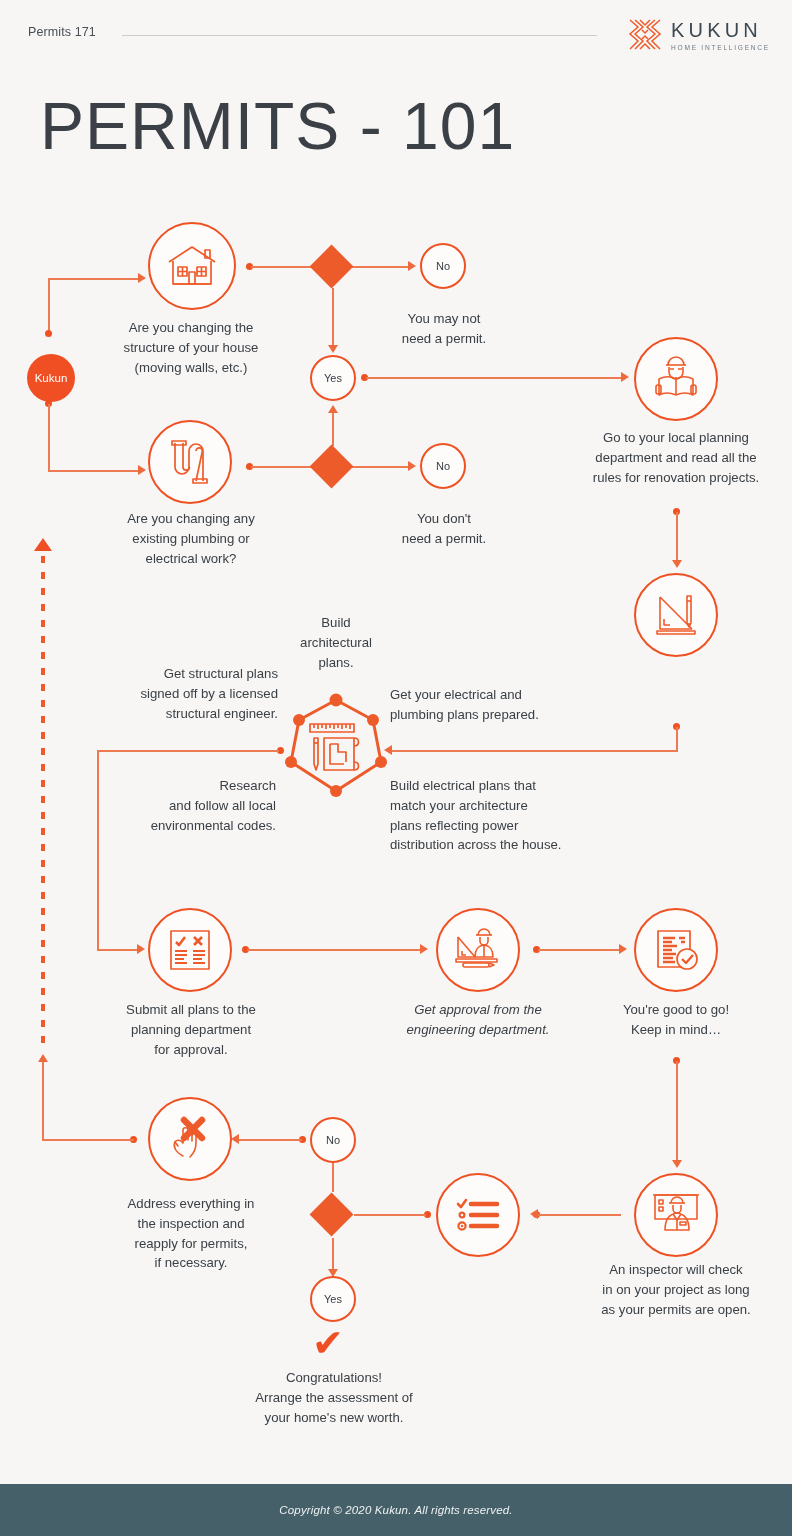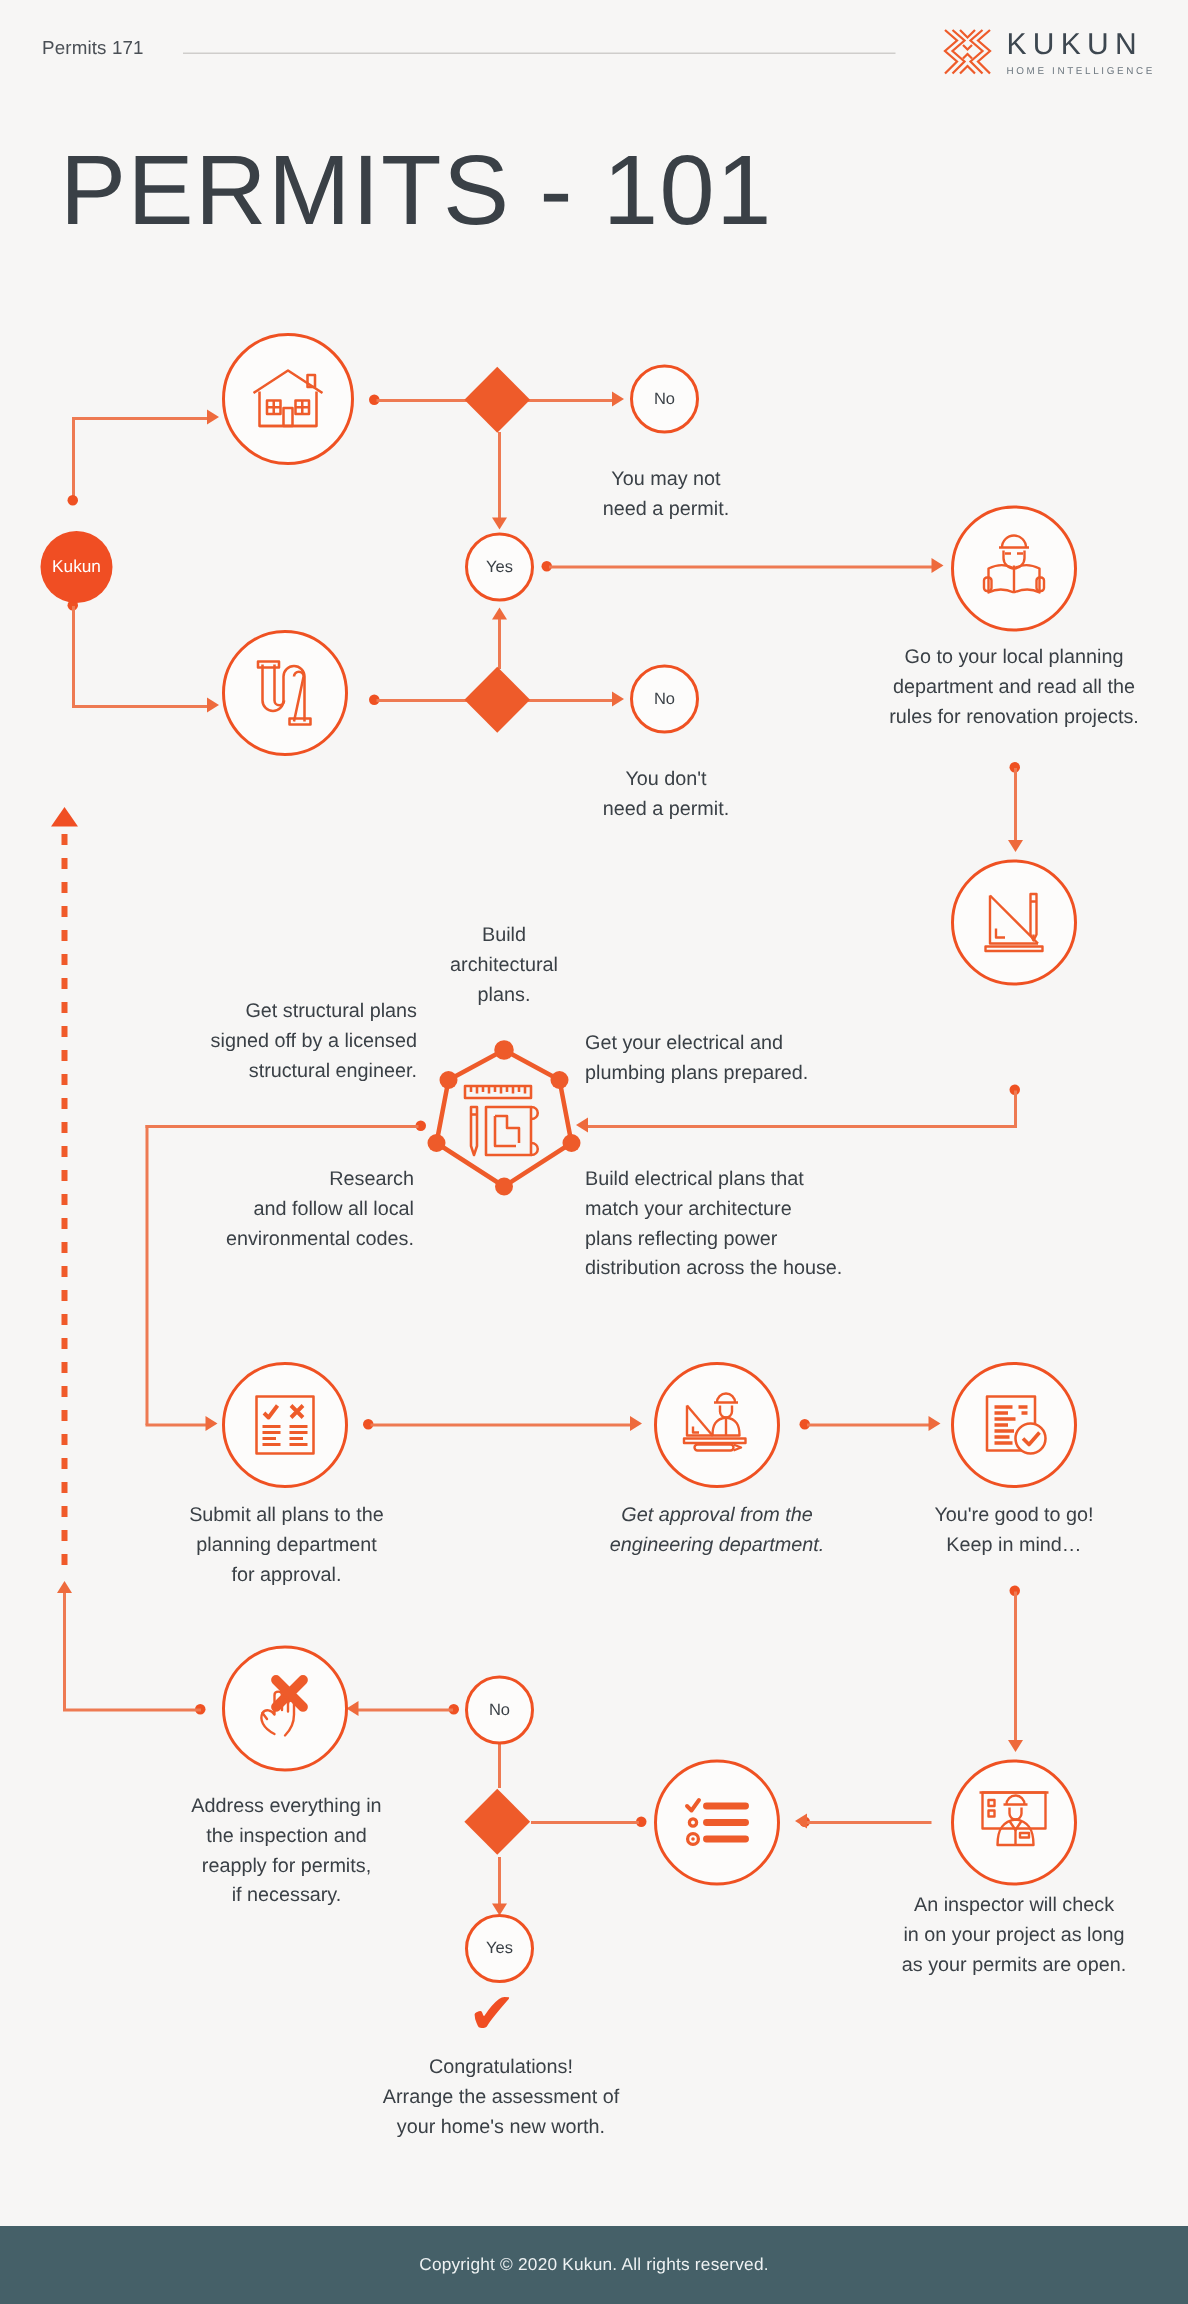--- a/index.html
+++ b/index.html
@@ -303,6 +303,7 @@
       </g>
     </svg>
   </div>
+  <div class="cap" style="left:96px; top:318px; width:190px;">Are you changing the<br>structure of your house<br>(moving walls, etc.)</div>
 
   <div class="node" style="left:148px; top:420px; width:84px; height:84px;">
     <svg width="50" height="50" viewBox="0 0 50 50">

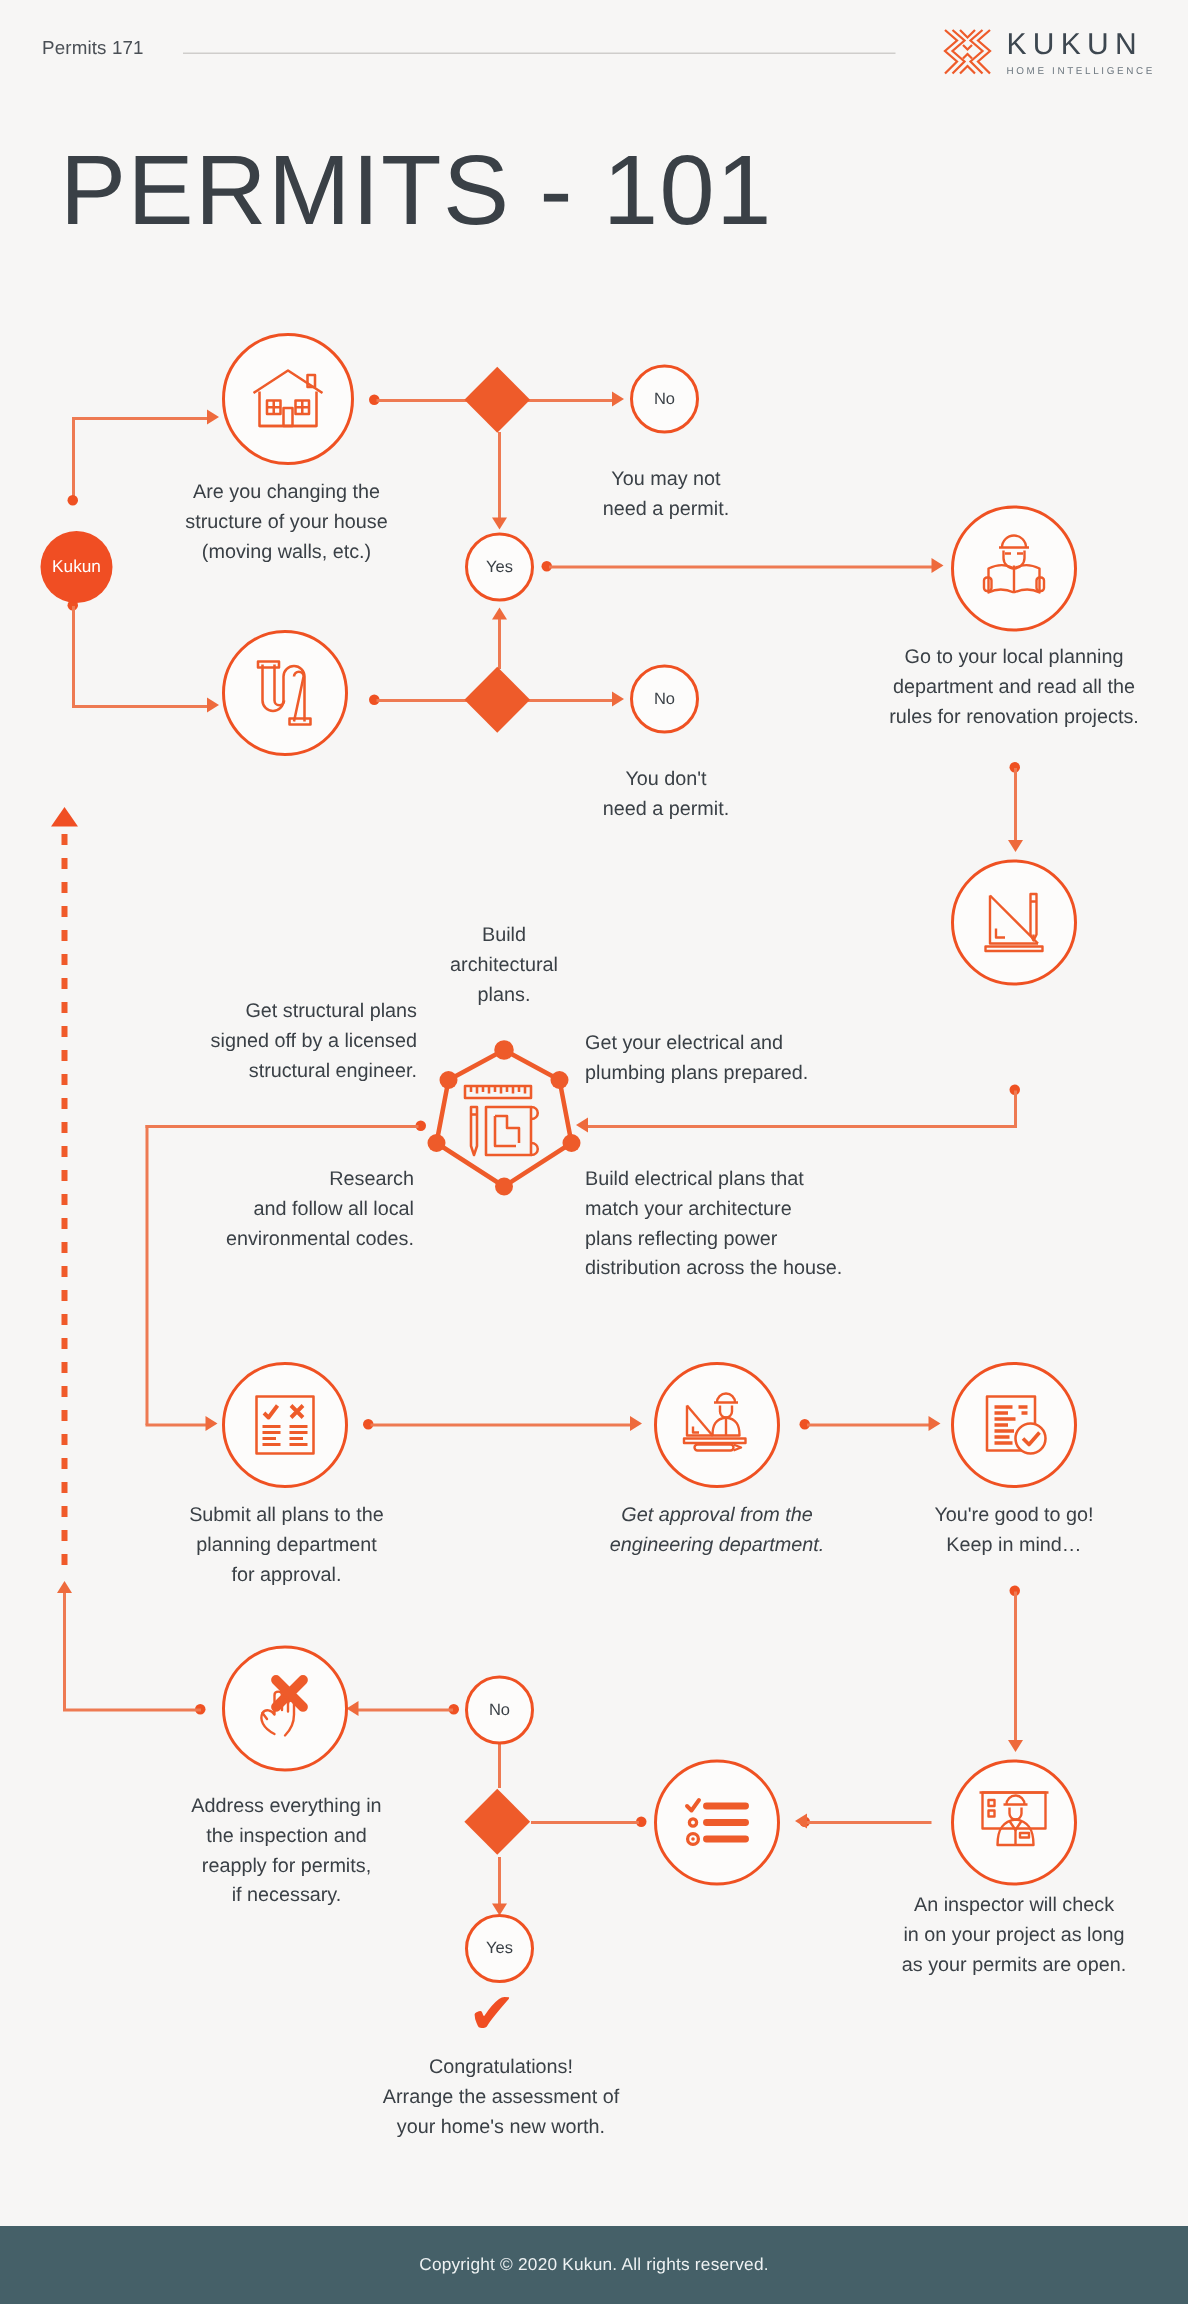--- a/index.html
+++ b/index.html
@@ -316,6 +316,7 @@
       </g>
     </svg>
   </div>
+  <div class="cap" style="left:96px; top:509px; width:190px;">Are you changing any<br>existing plumbing or<br>electrical work?</div>
 
   <div class="diamond" style="left:316px; top:251px; width:31px; height:31px;"></div>
   <div class="diamond" style="left:316px; top:451px; width:31px; height:31px;"></div>

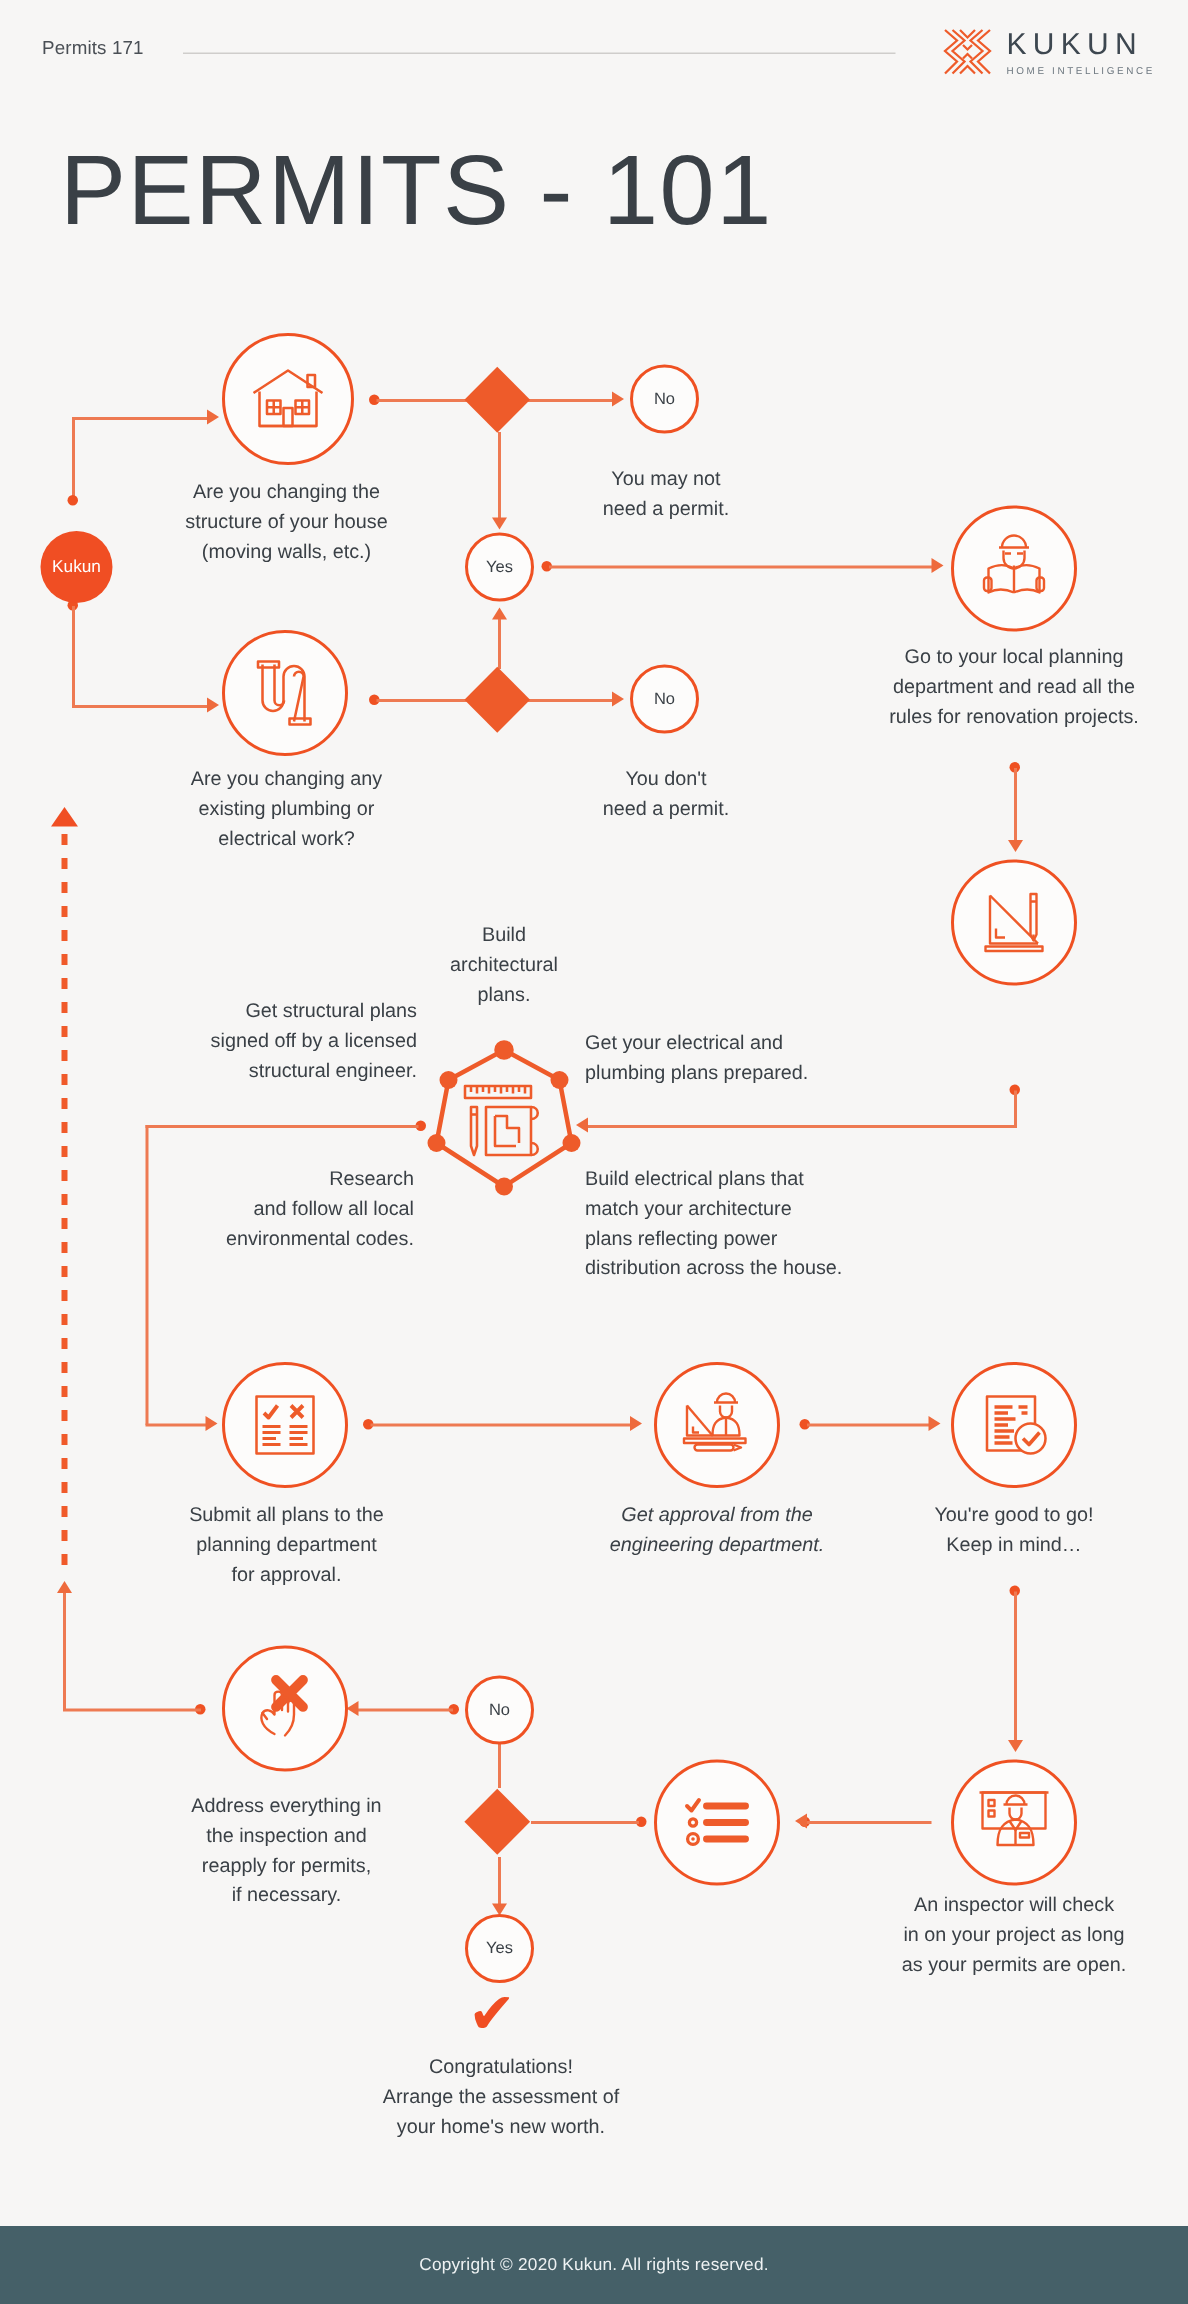--- a/index.html
+++ b/index.html
@@ -170,6 +170,7 @@
     color: #eef2f3;
     font-size: 11.5px;
     letter-spacing: .15px;
+    font-style: italic;
   }
 </style>
 </head>

